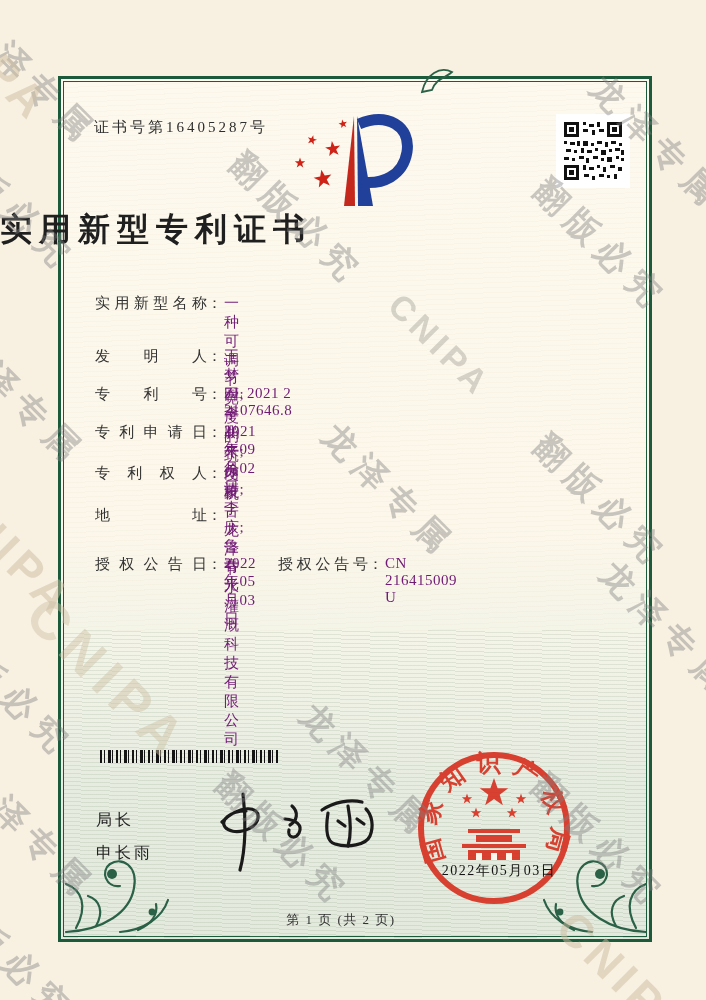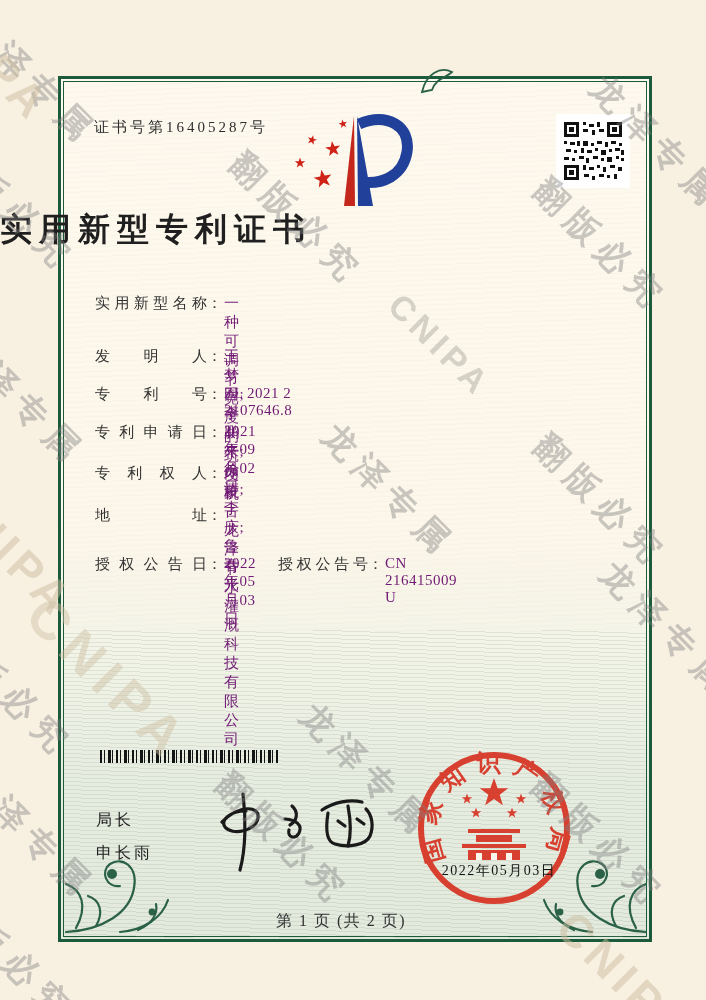--- a/index.html
+++ b/index.html
@@ -39,7 +39,7 @@
   .seal-date{position:absolute;left:436px;top:862px;width:126px;z-index:4;text-align:center;
              font-size:14px;color:#141414;letter-spacing:1.5px;}
   .page-num{position:absolute;left:0;right:24px;top:911px;z-index:3;text-align:center;
-            font-size:16px;letter-spacing:1.5px;color:#333;}
+            font-size:13px;letter-spacing:1.5px;color:#333;}
   .foot-note{position:absolute;left:0;right:24px;top:951px;z-index:3;text-align:center;
              font-size:13.5px;letter-spacing:2px;color:#2e2e2e;}
   

